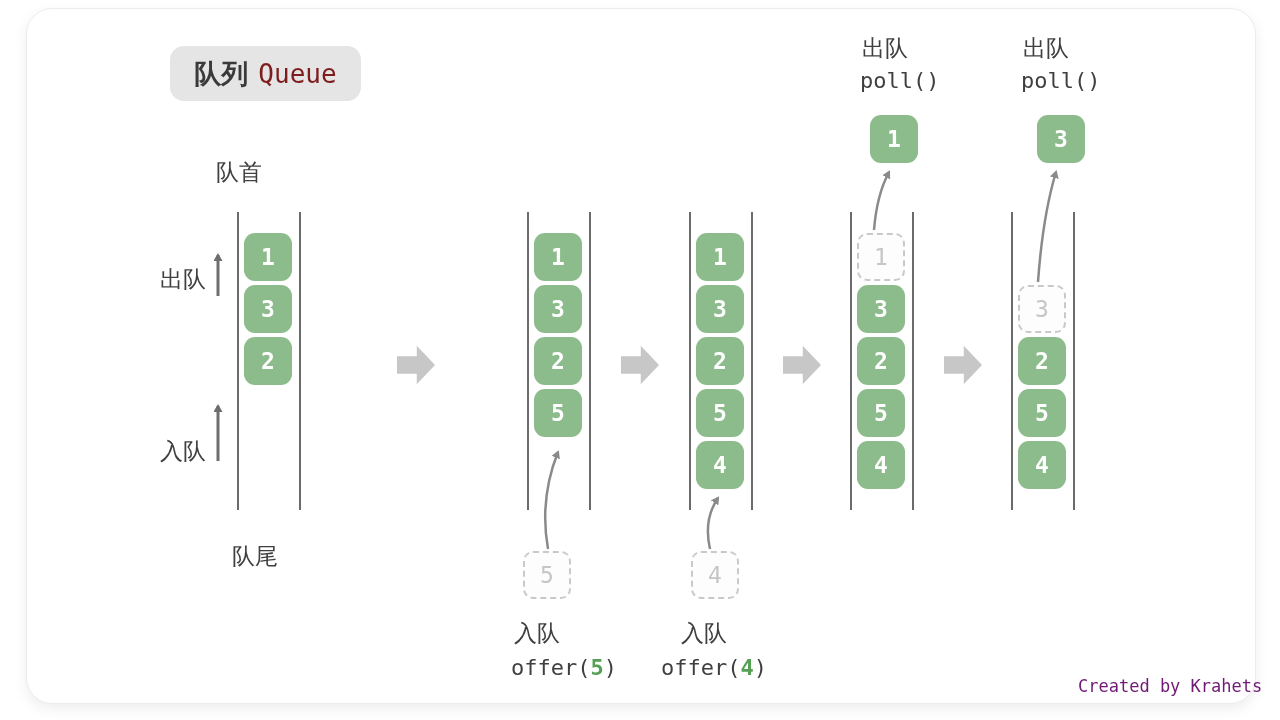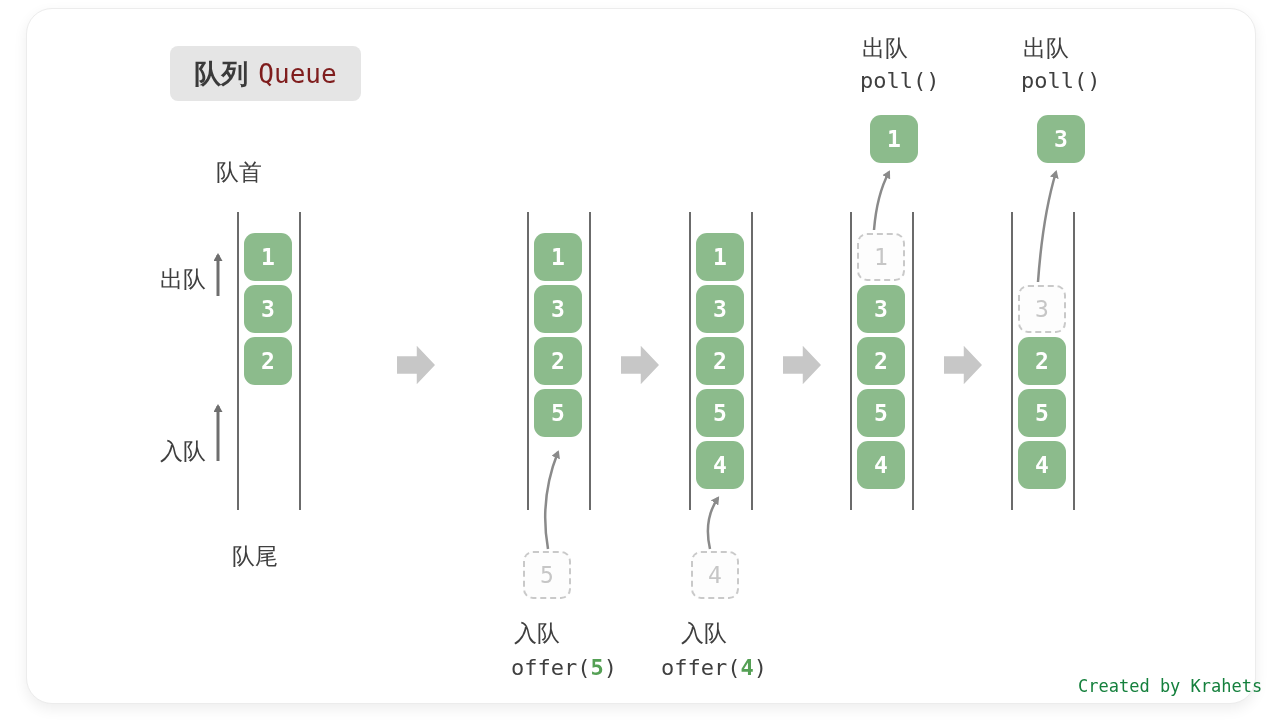--- a/index.html
+++ b/index.html
@@ -16,7 +16,7 @@
 
   .badge {
     position: absolute; left: 170px; top: 46px; width: 191px; height: 55px;
-    background: #e5e5e5; border-radius: 8px;
+    background: #e5e5e5; border-radius: 14px;
     display: flex; align-items: center; justify-content: center; gap: 10px;
   }
   .badge .zh { font-weight: bold; font-size: 27px; color: #3a3a3a; }

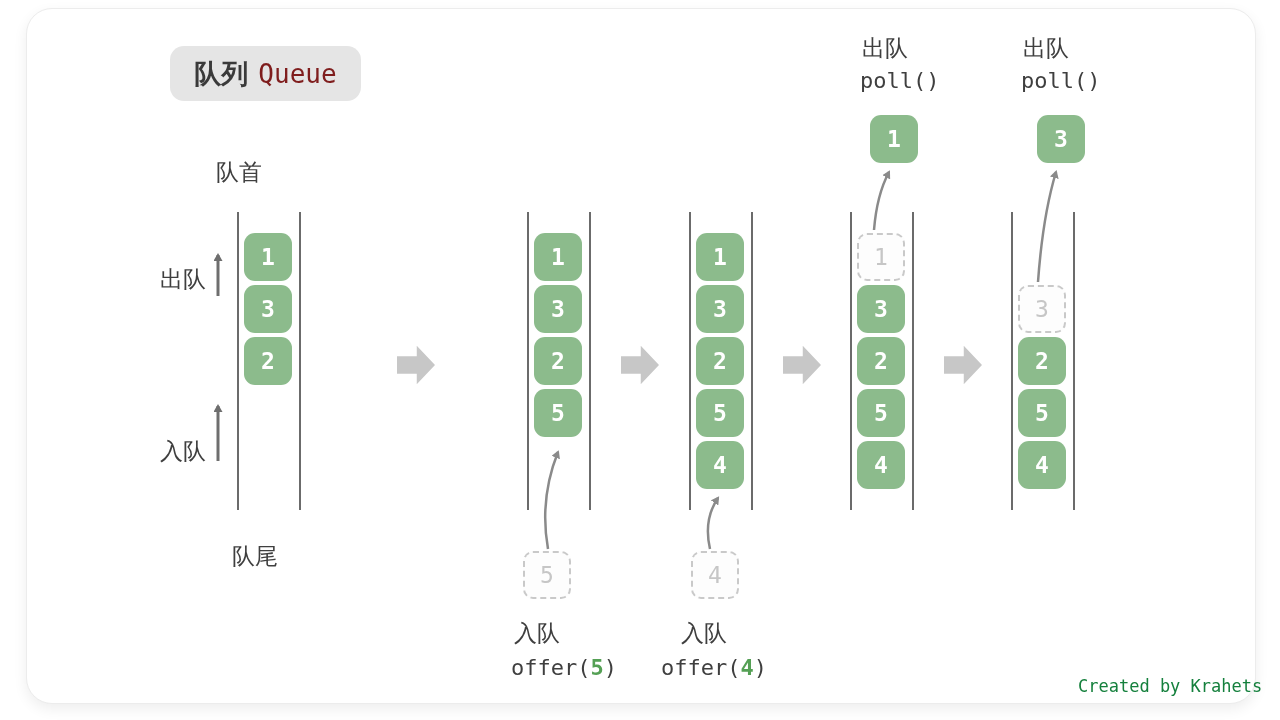--- a/index.html
+++ b/index.html
@@ -51,7 +51,7 @@
 
   .watermark {
     position: absolute; left: 1078px; top: 676px;
-    font-family: "DejaVu Sans Mono", "Liberation Mono", monospace; font-size: 17px; color: #15803d;
+    font-family: "DejaVu Sans Mono", "Liberation Mono", monospace; font-size: 17px; color: #701a75;
   }
 </style>
 </head>

